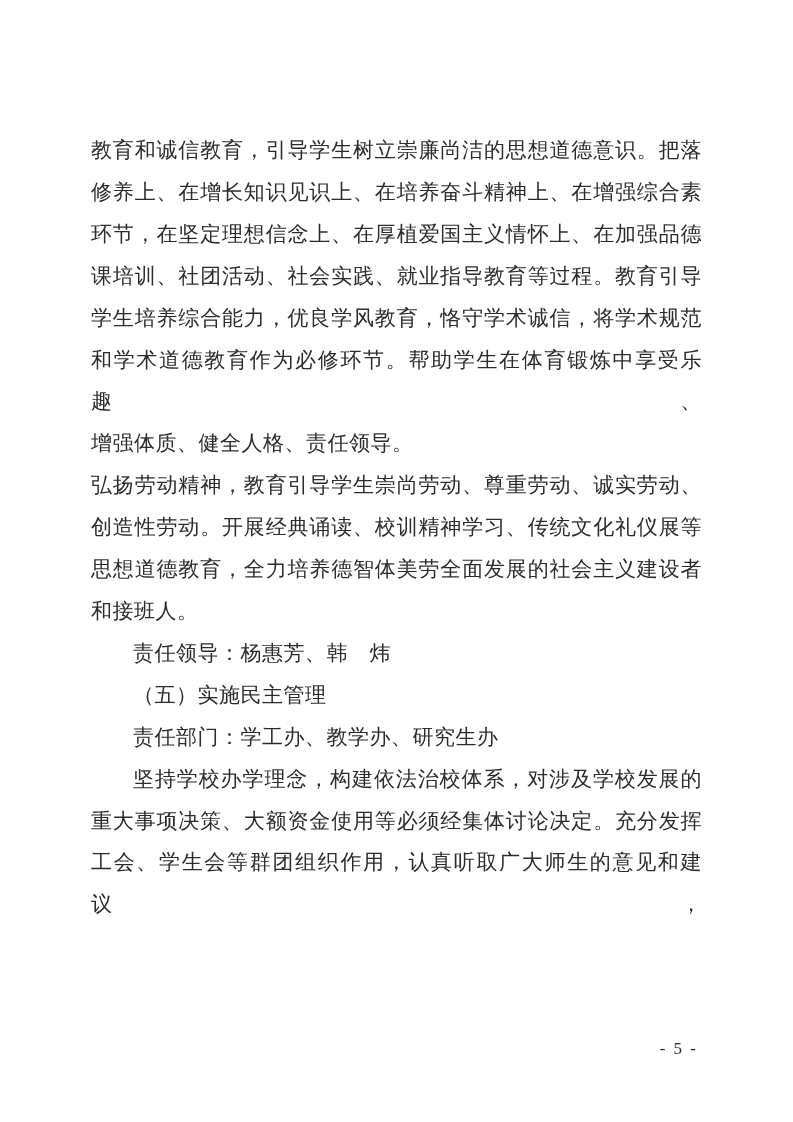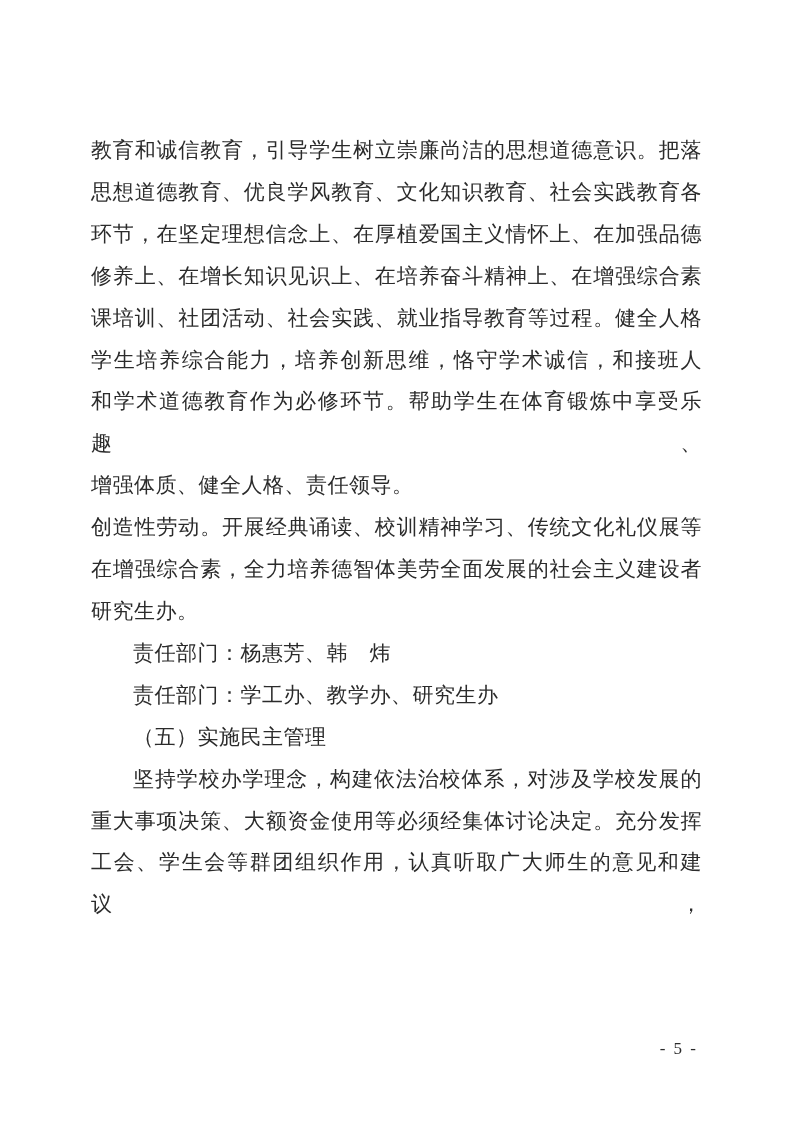--- a/index.html
+++ b/index.html
@@ -52,7 +52,6 @@
 <div class="page">
   <div class="doc-body">
       <div class="line fill">教育和诚信教育，引导学生树立崇廉尚洁的思想道德意识。把落</div>
-      <div class="line fill">思想道德教育、优良学风教育、文化知识教育、社会实践教育各</div>
       <div class="line fill">环节，在坚定理想信念上、在厚植爱国主义情怀上、在加强品德</div>
       <div class="line fill">修养上、在增长知识见识上、在培养奋斗精神上、在增强综合素</div>
       <div class="line fill">课培训、社团活动、社会实践、就业指导教育等过程。健全人格</div>

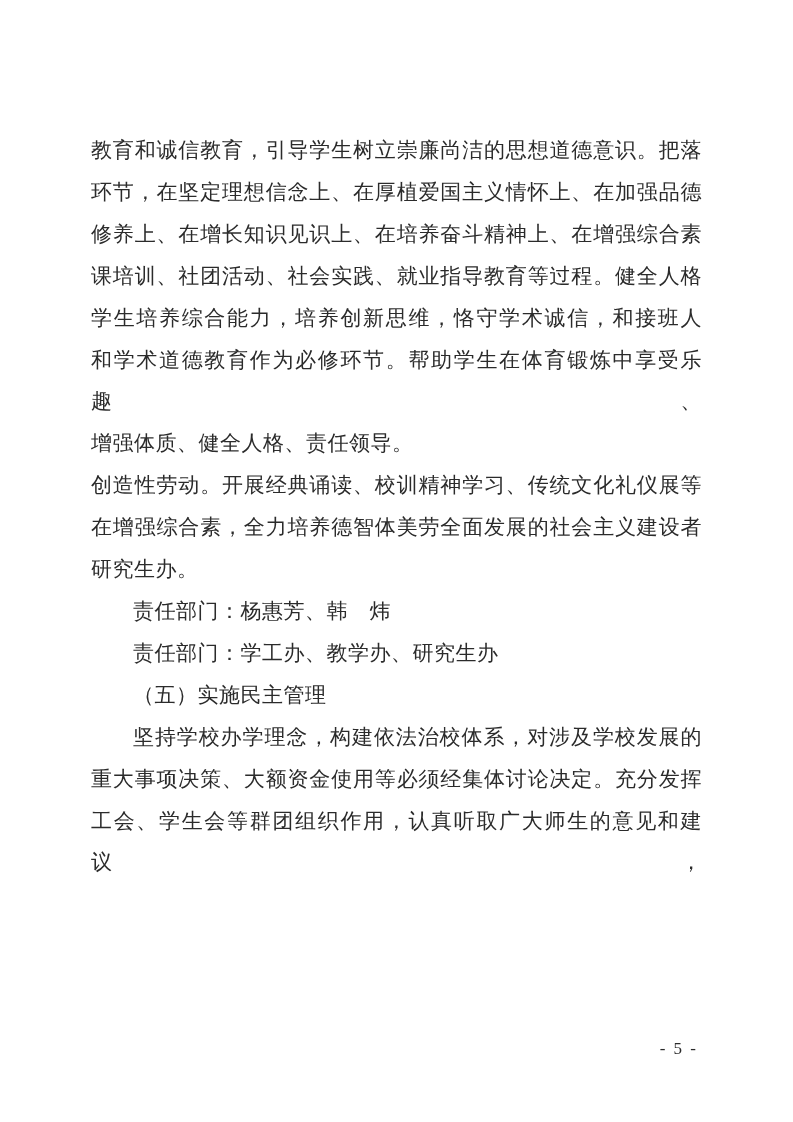--- a/index.html
+++ b/index.html
@@ -52,8 +52,8 @@
 <div class="page">
   <div class="doc-body">
       <div class="line fill">教育和诚信教育，引导学生树立崇廉尚洁的思想道德意识。把落</div>
+      <div class="line fill">修养上、在增长知识见识上、在培养奋斗精神上、在增强综合素</div>
       <div class="line fill">环节，在坚定理想信念上、在厚植爱国主义情怀上、在加强品德</div>
-      <div class="line fill">修养上、在增长知识见识上、在培养奋斗精神上、在增强综合素</div>
       <div class="line fill">课培训、社团活动、社会实践、就业指导教育等过程。健全人格</div>
       <div class="line fill">学生培养综合能力，培养创新思维，恪守学术诚信，和接班人</div>
       <div class="line fill">和学术道德教育作为必修环节。帮助学生在体育锻炼中享受乐趣、</div>

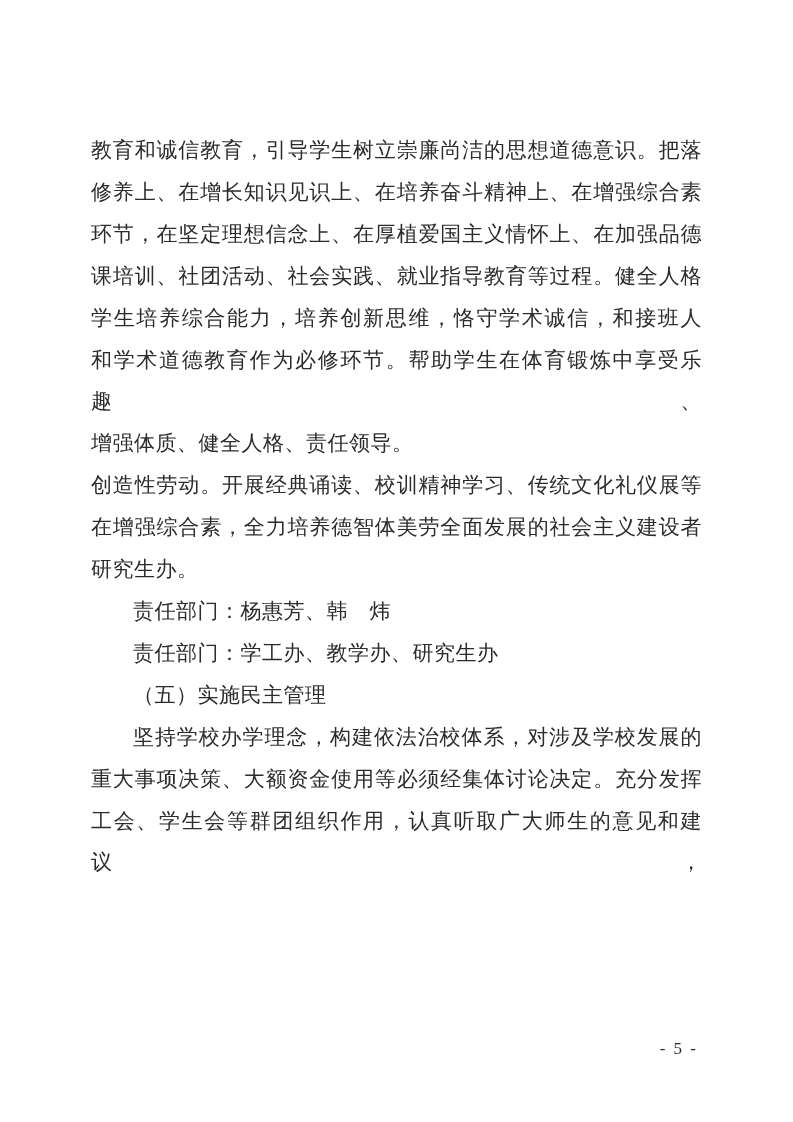--- a/index.html
+++ b/index.html
@@ -54,7 +54,7 @@
       <div class="line fill">教育和诚信教育，引导学生树立崇廉尚洁的思想道德意识。把落</div>
       <div class="line fill">修养上、在增长知识见识上、在培养奋斗精神上、在增强综合素</div>
       <div class="line fill">环节，在坚定理想信念上、在厚植爱国主义情怀上、在加强品德</div>
-      <div class="line fill">课培训、社团活动、社会实践、就业指导教育等过程。健全人格</div>
+      <div class="line fill">课培训、社团活动、社会实践、就业指导教育等过程。教育引导</div>
       <div class="line fill">学生培养综合能力，培养创新思维，恪守学术诚信，和接班人</div>
       <div class="line fill">和学术道德教育作为必修环节。帮助学生在体育锻炼中享受乐趣、</div>
       <div class="line">增强体质、健全人格、责任领导。</div>

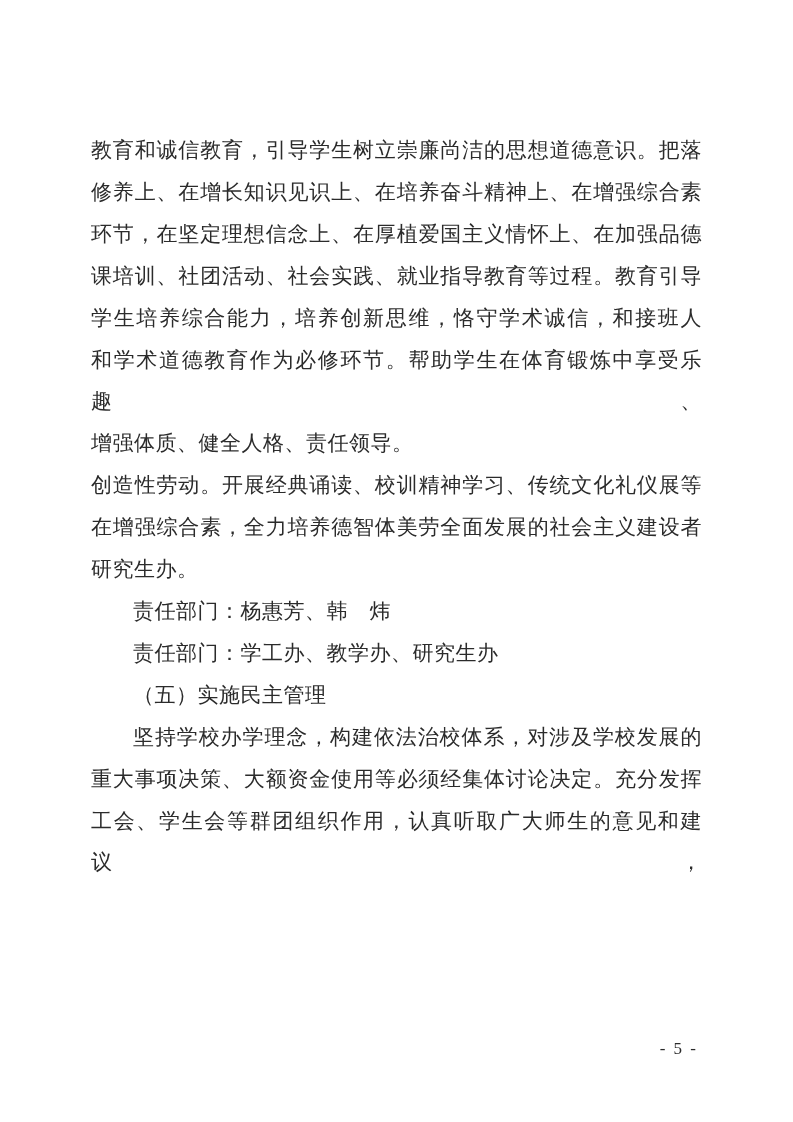--- a/index.html
+++ b/index.html
@@ -55,7 +55,7 @@
       <div class="line fill">修养上、在增长知识见识上、在培养奋斗精神上、在增强综合素</div>
       <div class="line fill">环节，在坚定理想信念上、在厚植爱国主义情怀上、在加强品德</div>
       <div class="line fill">课培训、社团活动、社会实践、就业指导教育等过程。教育引导</div>
-      <div class="line fill">学生培养综合能力，培养创新思维，恪守学术诚信，和接班人</div>
+      <div class="line fill">学生培养综合能力，优良学风教育，恪守学术诚信，将学术规范</div>
       <div class="line fill">和学术道德教育作为必修环节。帮助学生在体育锻炼中享受乐趣、</div>
       <div class="line">增强体质、健全人格、责任领导。</div>
       <div class="line fill">创造性劳动。开展经典诵读、校训精神学习、传统文化礼仪展等</div>

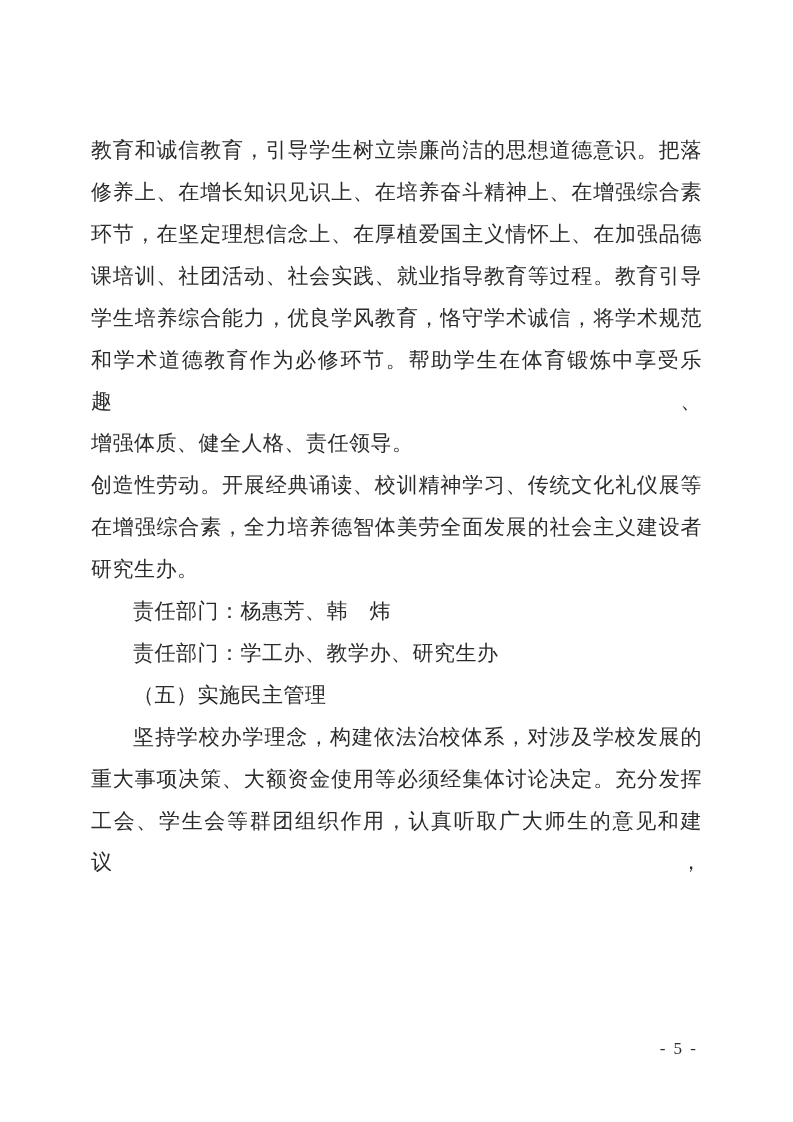--- a/index.html
+++ b/index.html
@@ -58,6 +58,7 @@
       <div class="line fill">学生培养综合能力，优良学风教育，恪守学术诚信，将学术规范</div>
       <div class="line fill">和学术道德教育作为必修环节。帮助学生在体育锻炼中享受乐趣、</div>
       <div class="line">增强体质、健全人格、责任领导。</div>
+      <div class="line fill">弘扬劳动精神，教育引导学生崇尚劳动、尊重劳动、诚实劳动、</div>
       <div class="line fill">创造性劳动。开展经典诵读、校训精神学习、传统文化礼仪展等</div>
       <div class="line fill">在增强综合素，全力培养德智体美劳全面发展的社会主义建设者</div>
       <div class="line">研究生办。</div>

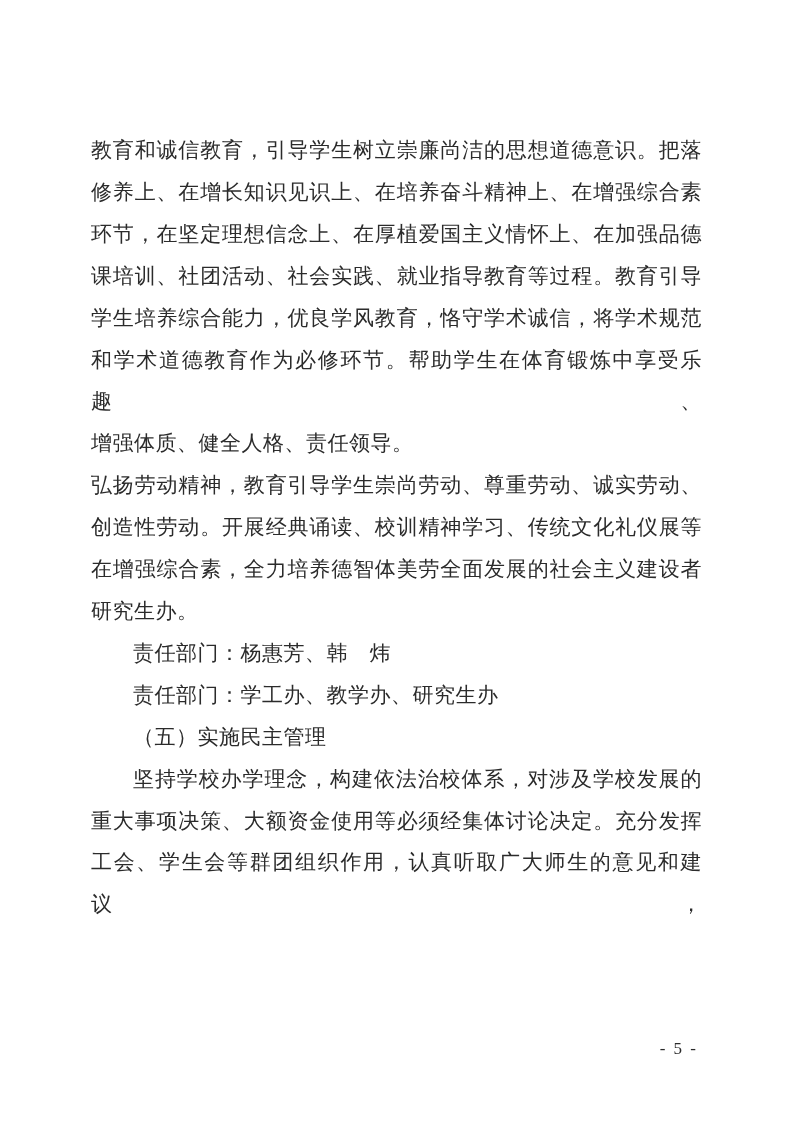--- a/index.html
+++ b/index.html
@@ -60,7 +60,7 @@
       <div class="line">增强体质、健全人格、责任领导。</div>
       <div class="line fill">弘扬劳动精神，教育引导学生崇尚劳动、尊重劳动、诚实劳动、</div>
       <div class="line fill">创造性劳动。开展经典诵读、校训精神学习、传统文化礼仪展等</div>
-      <div class="line fill">在增强综合素，全力培养德智体美劳全面发展的社会主义建设者</div>
+      <div class="line fill">思想道德教育，全力培养德智体美劳全面发展的社会主义建设者</div>
       <div class="line">研究生办。</div>
       <div class="line indent">责任部门：杨惠芳、韩　炜</div>
       <div class="line indent">责任部门：学工办、教学办、研究生办</div>

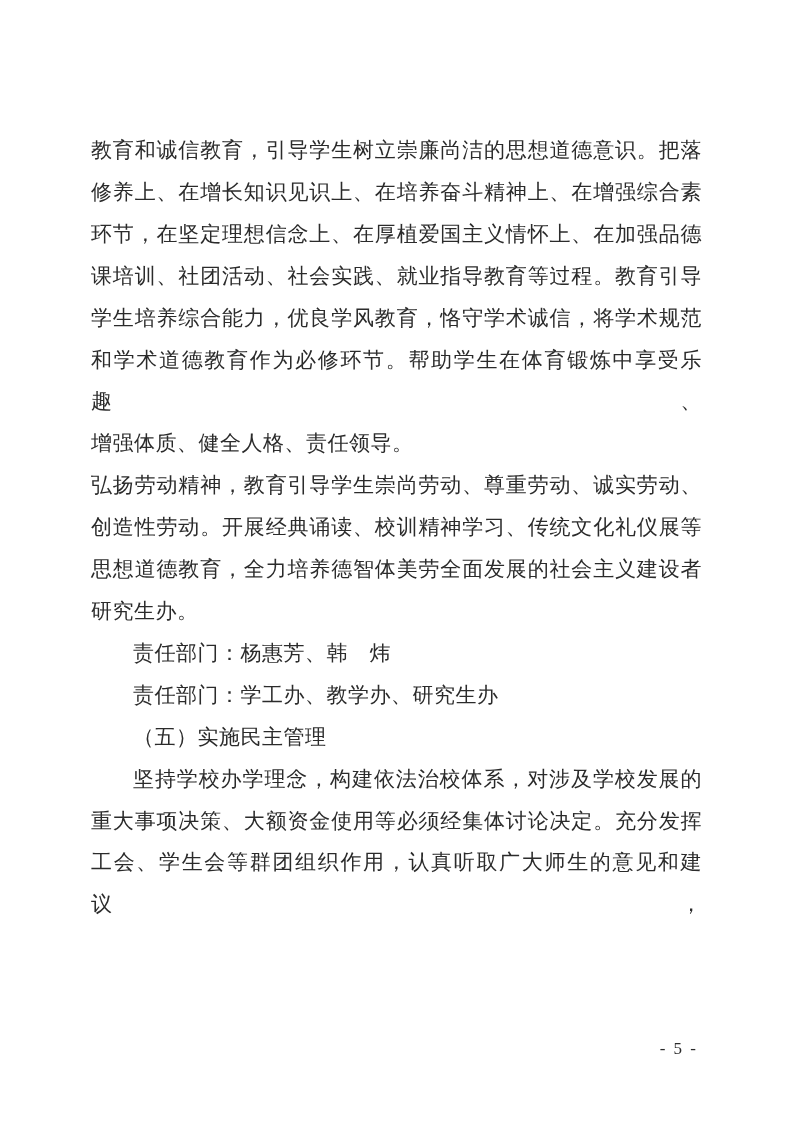--- a/index.html
+++ b/index.html
@@ -61,7 +61,7 @@
       <div class="line fill">弘扬劳动精神，教育引导学生崇尚劳动、尊重劳动、诚实劳动、</div>
       <div class="line fill">创造性劳动。开展经典诵读、校训精神学习、传统文化礼仪展等</div>
       <div class="line fill">思想道德教育，全力培养德智体美劳全面发展的社会主义建设者</div>
-      <div class="line">研究生办。</div>
+      <div class="line">和接班人。</div>
       <div class="line indent">责任部门：杨惠芳、韩　炜</div>
       <div class="line indent">责任部门：学工办、教学办、研究生办</div>
       <div class="line indent">（五）实施民主管理</div>

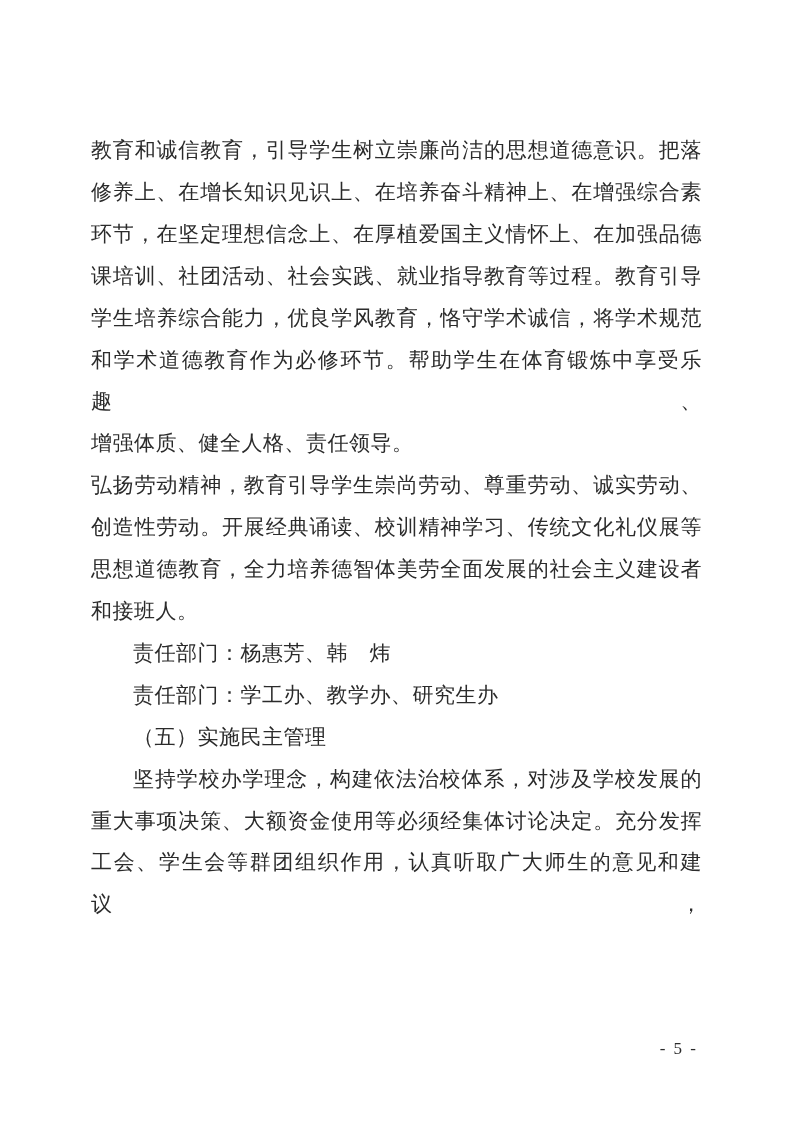--- a/index.html
+++ b/index.html
@@ -62,7 +62,7 @@
       <div class="line fill">创造性劳动。开展经典诵读、校训精神学习、传统文化礼仪展等</div>
       <div class="line fill">思想道德教育，全力培养德智体美劳全面发展的社会主义建设者</div>
       <div class="line">和接班人。</div>
-      <div class="line indent">责任部门：杨惠芳、韩　炜</div>
+      <div class="line indent">责任领导：杨惠芳、韩　炜</div>
       <div class="line indent">责任部门：学工办、教学办、研究生办</div>
       <div class="line indent">（五）实施民主管理</div>
       <div class="line indent fill">坚持学校办学理念，构建依法治校体系，对涉及学校发展的</div>

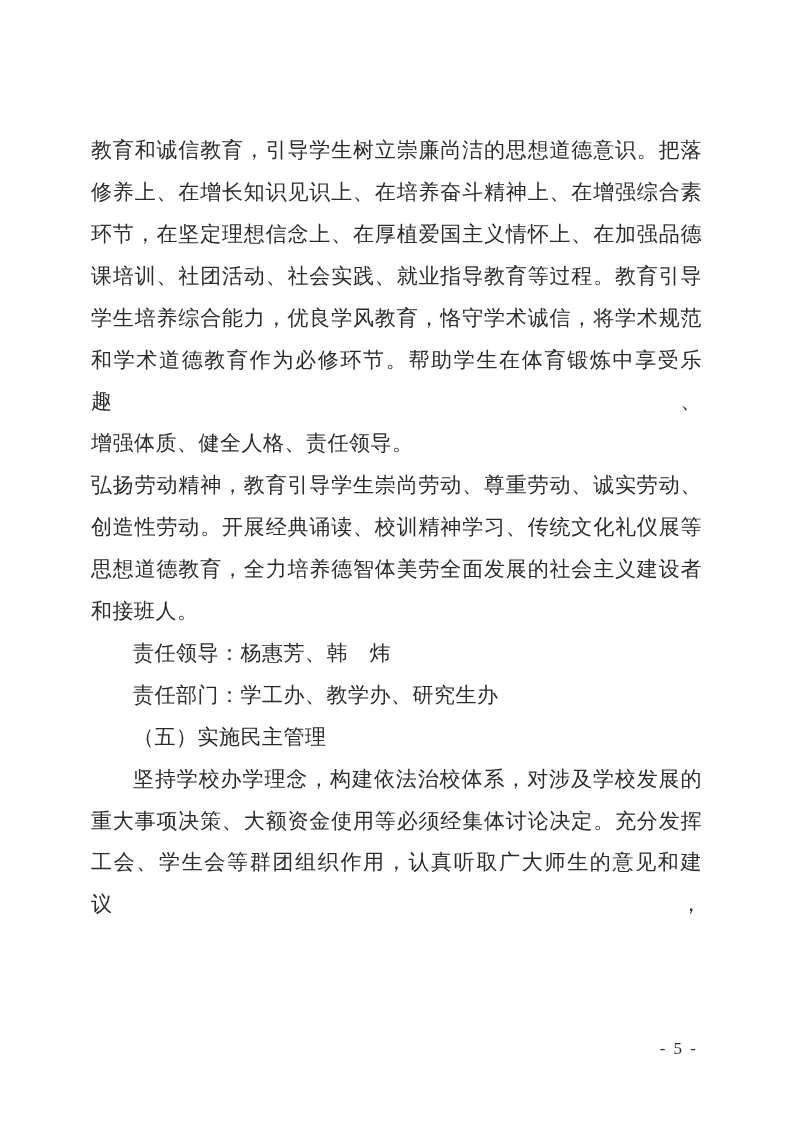--- a/index.html
+++ b/index.html
@@ -63,8 +63,8 @@
       <div class="line fill">思想道德教育，全力培养德智体美劳全面发展的社会主义建设者</div>
       <div class="line">和接班人。</div>
       <div class="line indent">责任领导：杨惠芳、韩　炜</div>
+      <div class="line indent">（五）实施民主管理</div>
       <div class="line indent">责任部门：学工办、教学办、研究生办</div>
-      <div class="line indent">（五）实施民主管理</div>
       <div class="line indent fill">坚持学校办学理念，构建依法治校体系，对涉及学校发展的</div>
       <div class="line fill">重大事项决策、大额资金使用等必须经集体讨论决定。充分发挥</div>
       <div class="line fill">工会、学生会等群团组织作用，认真听取广大师生的意见和建议，</div>

